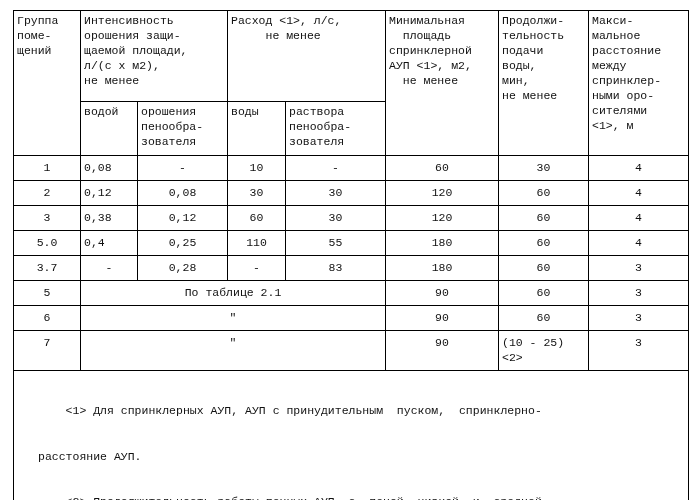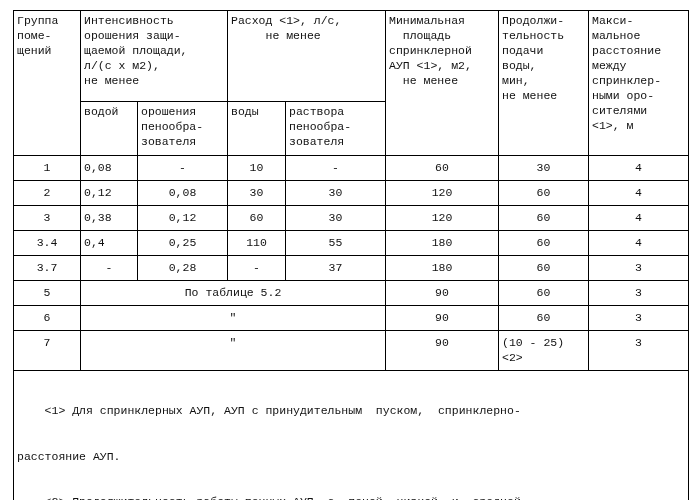--- a/index.html
+++ b/index.html
@@ -105,7 +105,7 @@
     <td class="c">4</td>
   </tr>
   <tr class="row">
-    <td class="c">3.4</td>
+    <td class="c">5.0</td>
     <td>0,4</td>
     <td class="c">0,25</td>
     <td class="c">110</td>

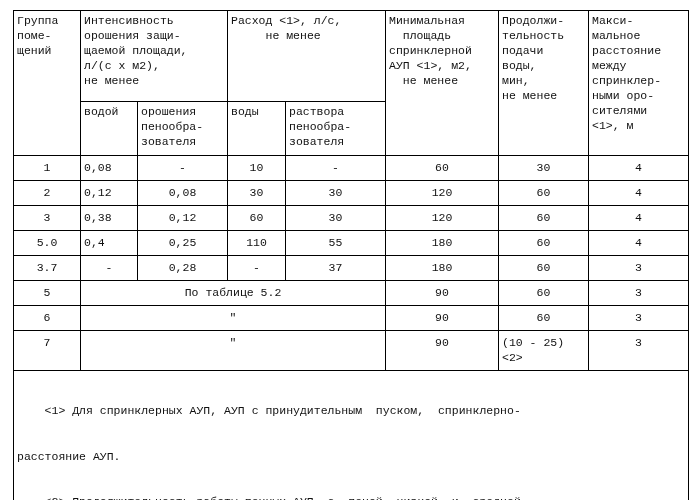--- a/index.html
+++ b/index.html
@@ -119,7 +119,7 @@
     <td class="c">-</td>
     <td class="c">0,28</td>
     <td class="c">-</td>
-    <td class="c">37</td>
+    <td class="c">83</td>
     <td class="c">180</td>
     <td class="c">60</td>
     <td class="c">3</td>

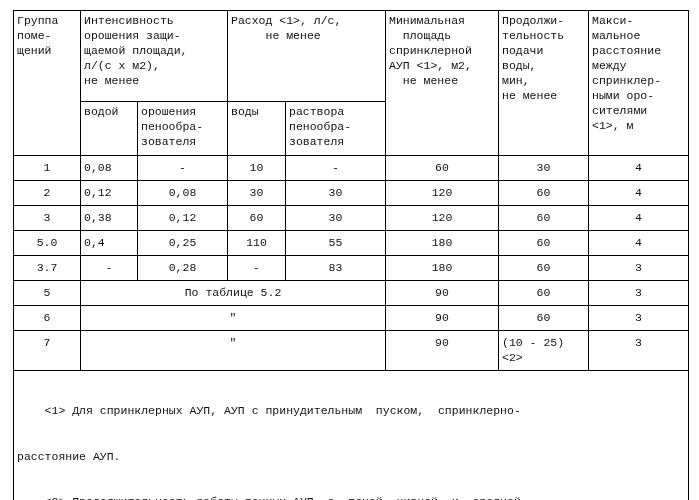--- a/index.html
+++ b/index.html
@@ -126,7 +126,7 @@
   </tr>
   <tr class="row">
     <td class="c">5</td>
-    <td colspan="4" class="c">По таблице 5.2</td>
+    <td colspan="4" class="c">По таблице 2.1</td>
     <td class="c">90</td>
     <td class="c">60</td>
     <td class="c">3</td>

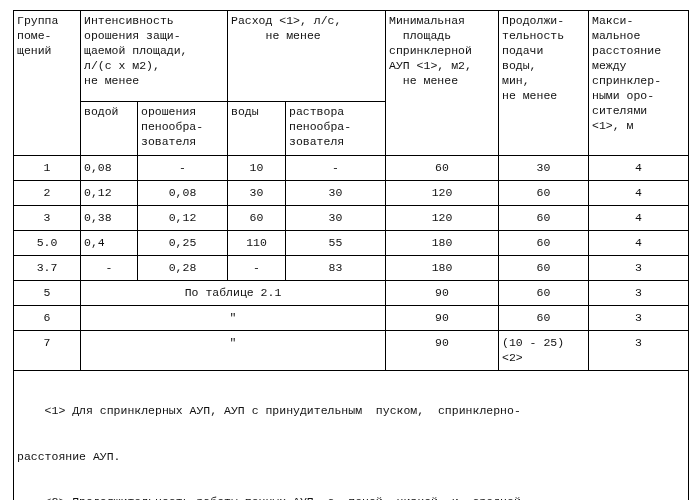--- a/index.html
+++ b/index.html
@@ -15,7 +15,7 @@
     tr.row7 { height: 40px; }
     tr.row7 td { padding-top: 4px; }
     td.notes { padding: 4px 3px 4px 3px; white-space: normal; height: 108px; }
-    .note-line { white-space: pre; line-height: 15.5px; }
+    .note-line { white-space: pre; line-height: 15.5px; margin-left: 21px; }
   </style>
 </head>
 <body>

